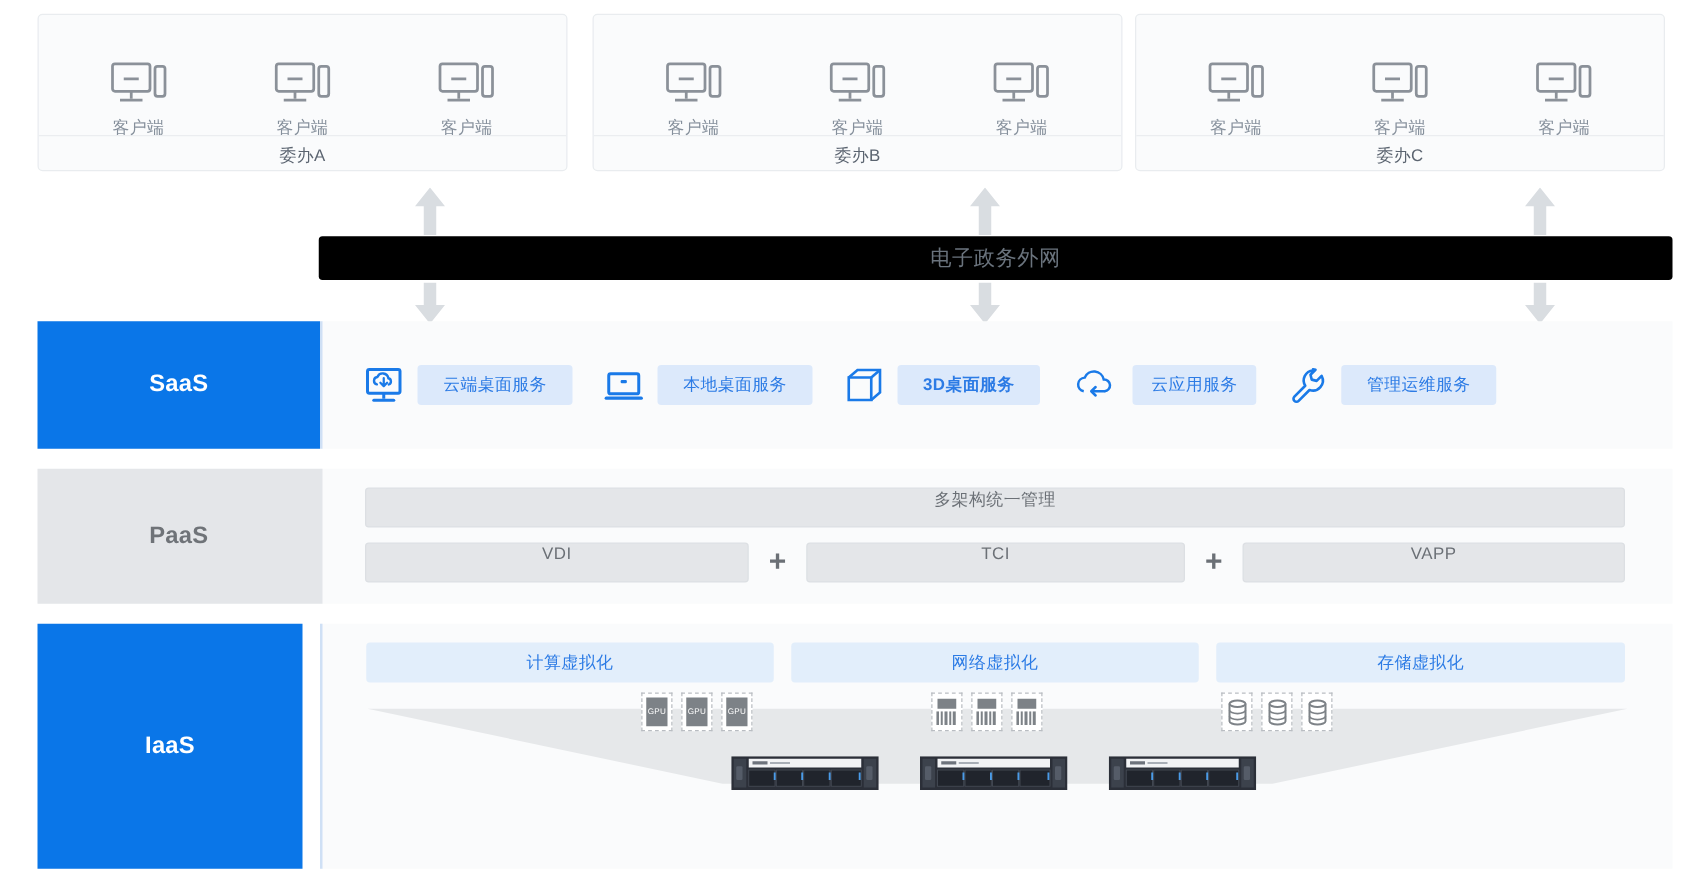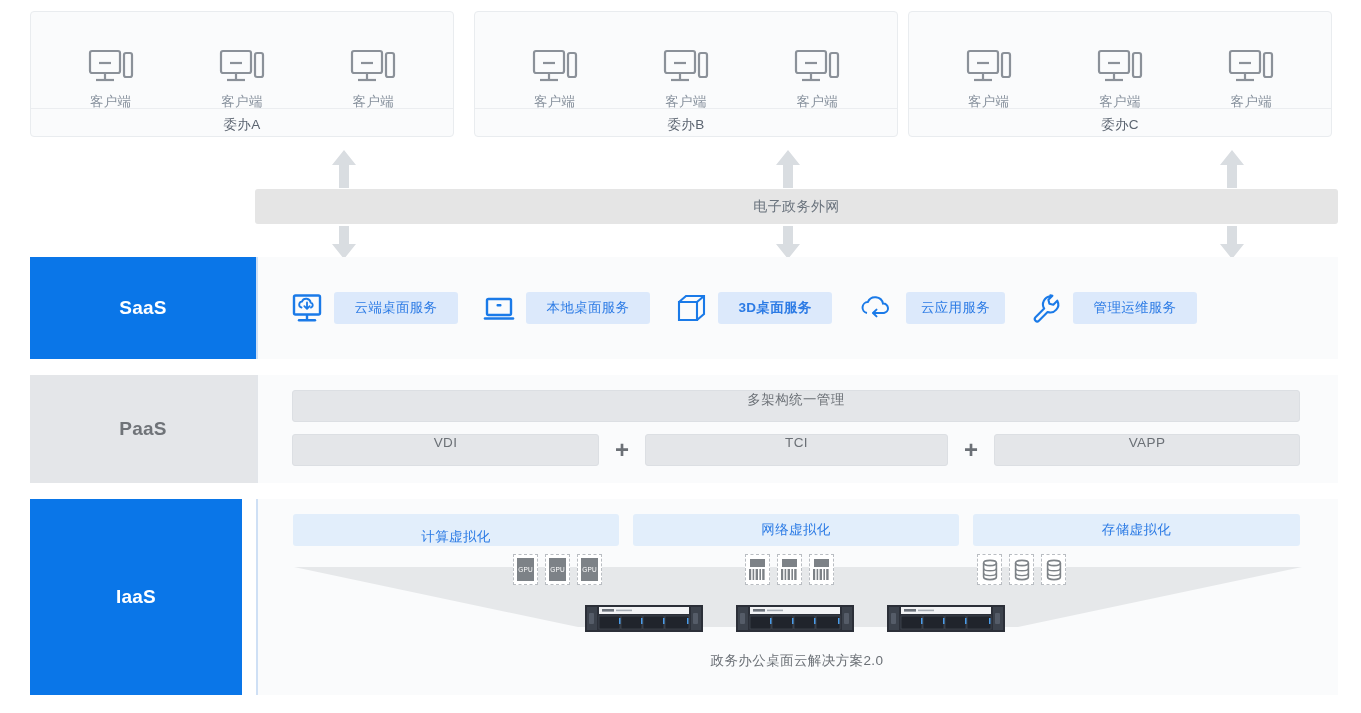--- a/index.html
+++ b/index.html
@@ -53,10 +53,10 @@
   
   .extranet{
     position:absolute;
-    background:#e5e5e5;
+    background:#000000;
     border-radius:3px;
     display:flex;align-items:center;justify-content:center;
-    font-size:14px;color:#6a737d;
+    font-size:17px;color:#6a737d;
     letter-spacing:.4px;
   }
 

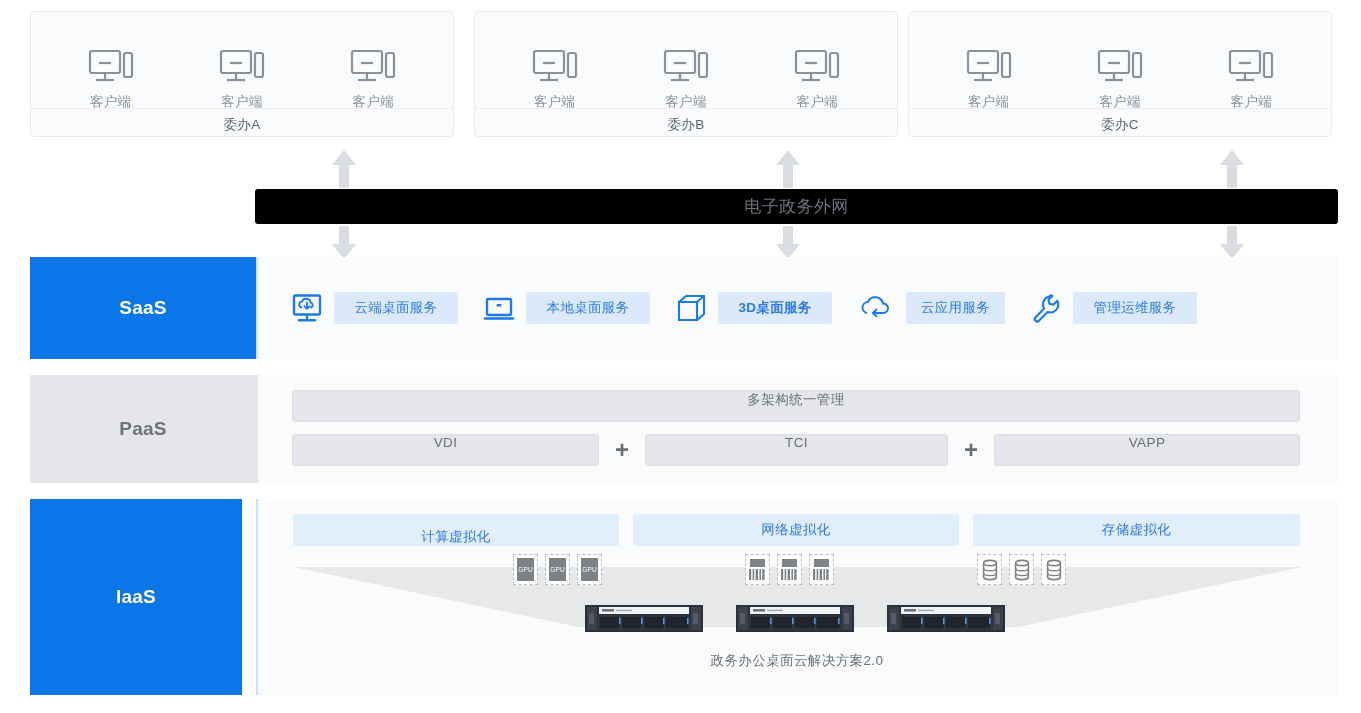--- a/index.html
+++ b/index.html
@@ -420,7 +420,7 @@
     </svg>
   </div>
 
-  <div class="virt-bar" style="left:293px;top:514px;width:326px;height:32px;align-items:flex-end;">
+  <div class="virt-bar" style="left:293px;top:514px;width:326px;height:32px;">
     <span>计算虚拟化</span>
   </div>
   <div class="virt-bar" style="left:633px;top:514px;width:326px;height:32px;">

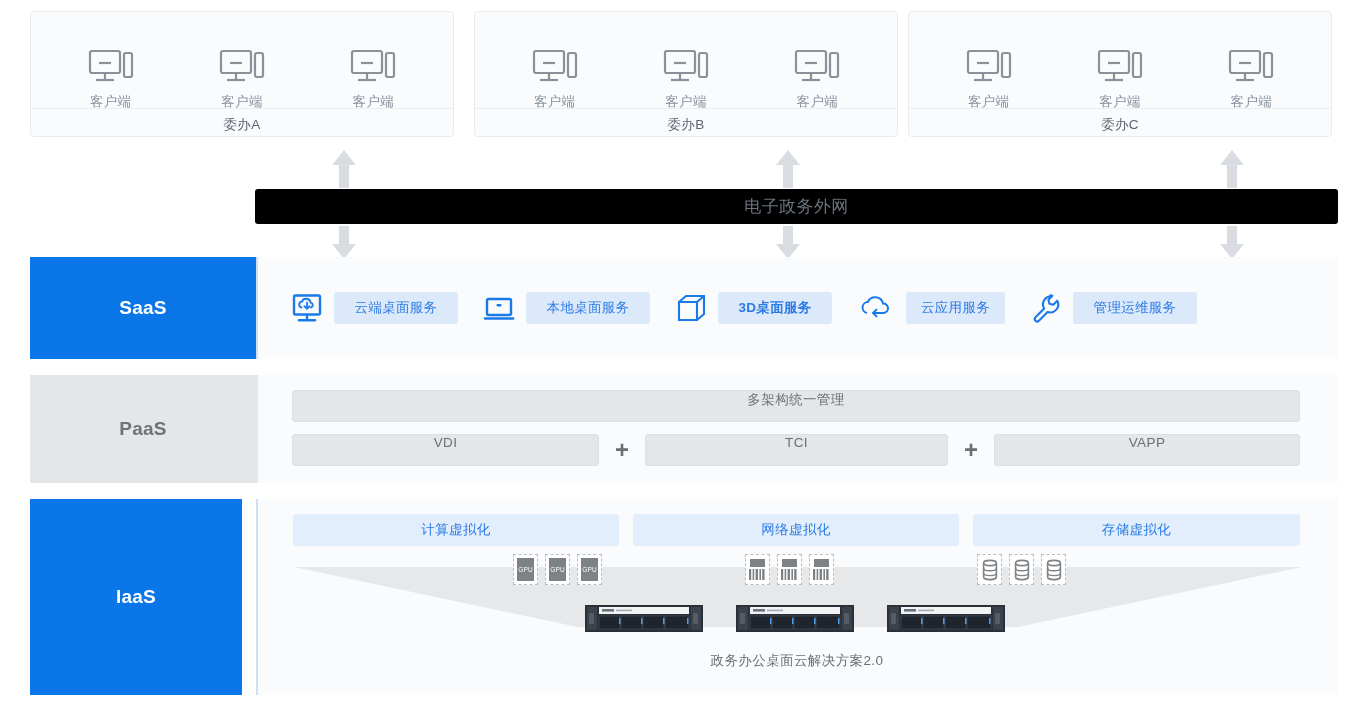--- a/index.html
+++ b/index.html
@@ -569,9 +569,6 @@
     </svg>
   </div>
 
-  <div class="iaas-caption" style="left:256px;top:652px;width:1082px;">
-    <span>政务办公桌面云解决方案2.0</span>
-  </div>
 
 </div>
 

